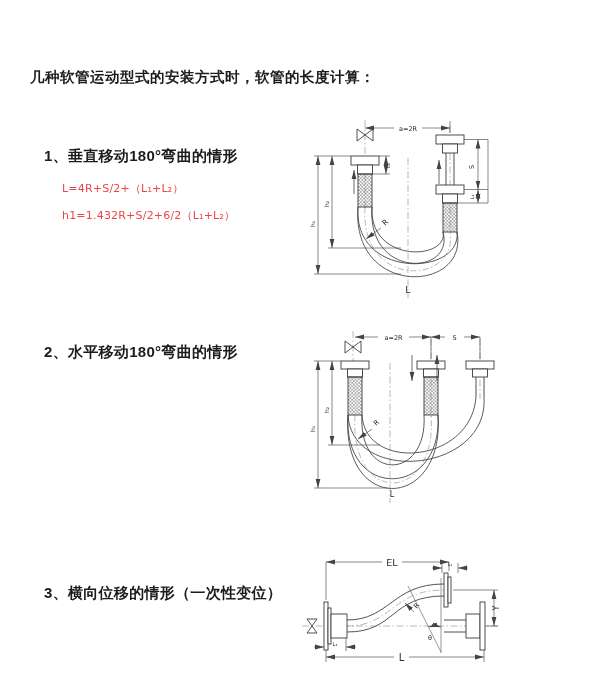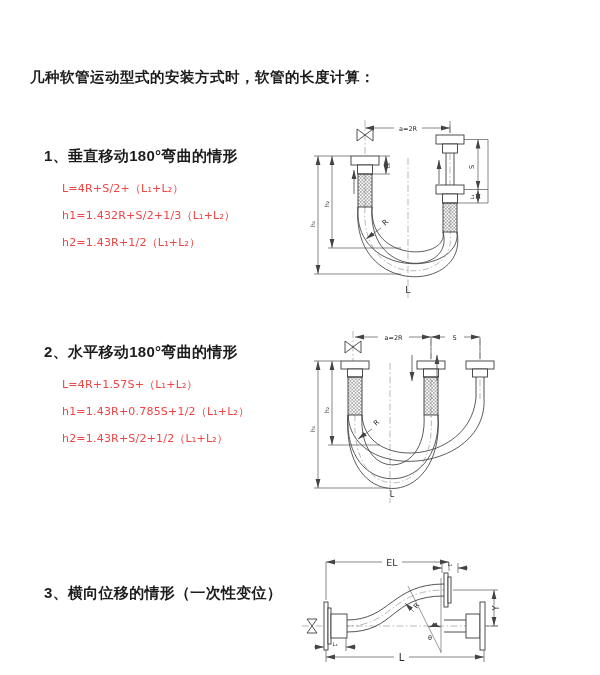--- a/index.html
+++ b/index.html
@@ -39,7 +39,7 @@
     <div class="sec-heading">1、垂直移动180°弯曲的情形</div>
     <div class="formulas">
       <div class="formula">L=4R+S/2+（L₁+L₂）</div>
-      <div class="formula">h1=1.432R+S/2+1/3（L₁+L₂）</div>
+      <div class="formula">h1=1.432R+S/2+6/2（L₁+L₂）</div>
       <div class="formula">h2=1.43R+1/2（L₁+L₂）</div>
     </div>
   </div>

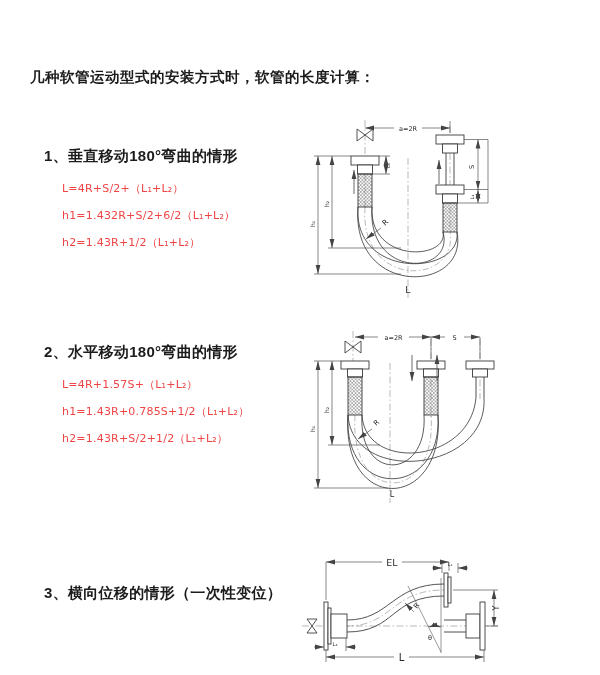--- a/index.html
+++ b/index.html
@@ -40,7 +40,6 @@
     <div class="formulas">
       <div class="formula">L=4R+S/2+（L₁+L₂）</div>
       <div class="formula">h1=1.432R+S/2+6/2（L₁+L₂）</div>
-      <div class="formula">h2=1.43R+1/2（L₁+L₂）</div>
     </div>
   </div>
 

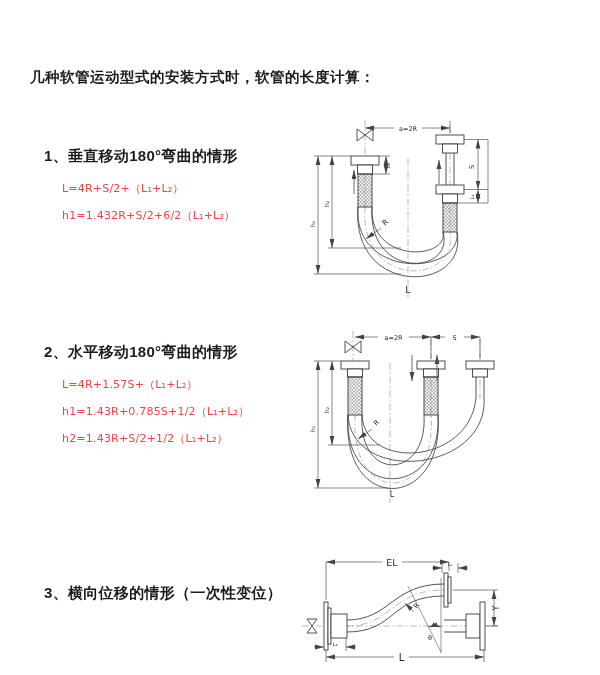--- a/index.html
+++ b/index.html
@@ -128,11 +128,6 @@
 
   <div class="text-block" id="t2">
     <div class="sec-heading">2、水平移动180°弯曲的情形</div>
-    <div class="formulas">
-      <div class="formula">L=4R+1.57S+（L₁+L₂）</div>
-      <div class="formula">h1=1.43R+0.785S+1/2（L₁+L₂）</div>
-      <div class="formula">h2=1.43R+S/2+1/2（L₁+L₂）</div>
-    </div>
   </div>
 
   <div class="diag" id="d2">

